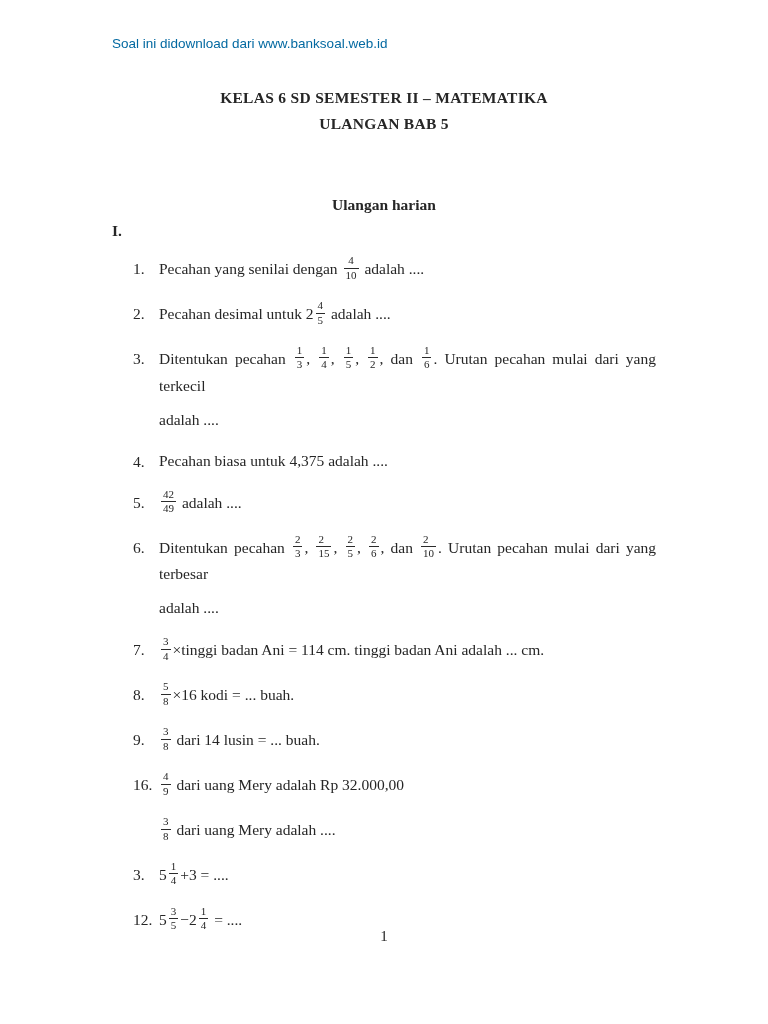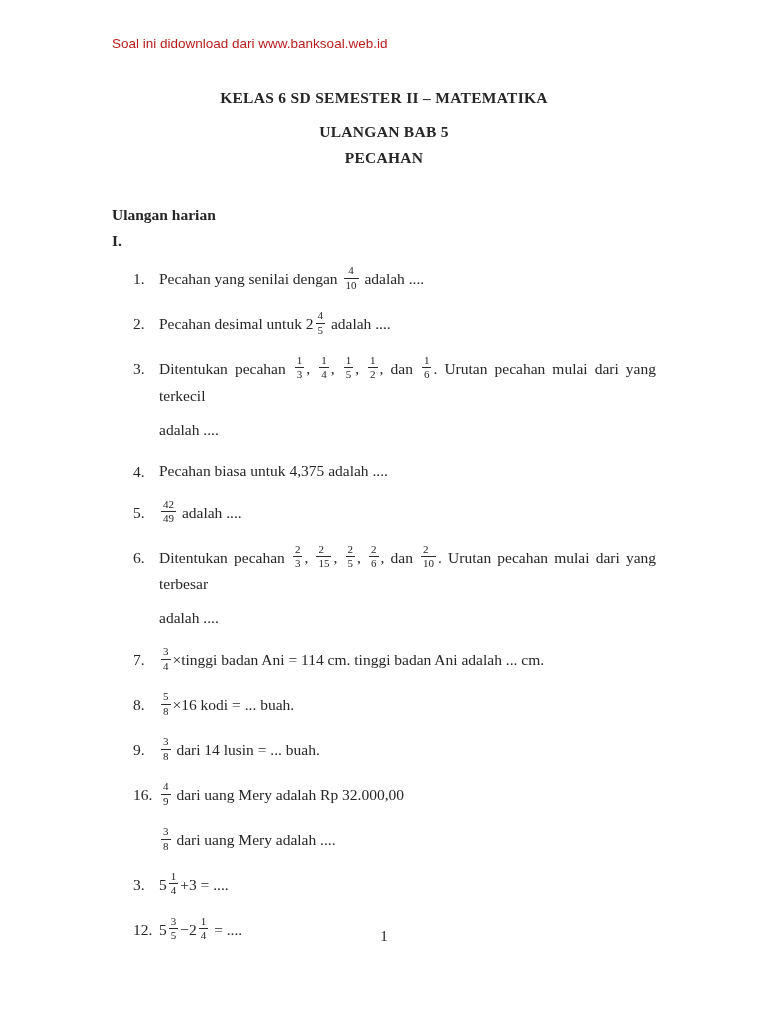--- a/index.html
+++ b/index.html
@@ -18,7 +18,7 @@
   }
   .source-line{
     font-family:"Liberation Sans","DejaVu Sans",sans-serif;
-    font-size:13.5px;color:#b91c1c;
+    font-size:13.5px;color:#0369a1;
     margin-bottom:16px;
   }
   .doc-title{

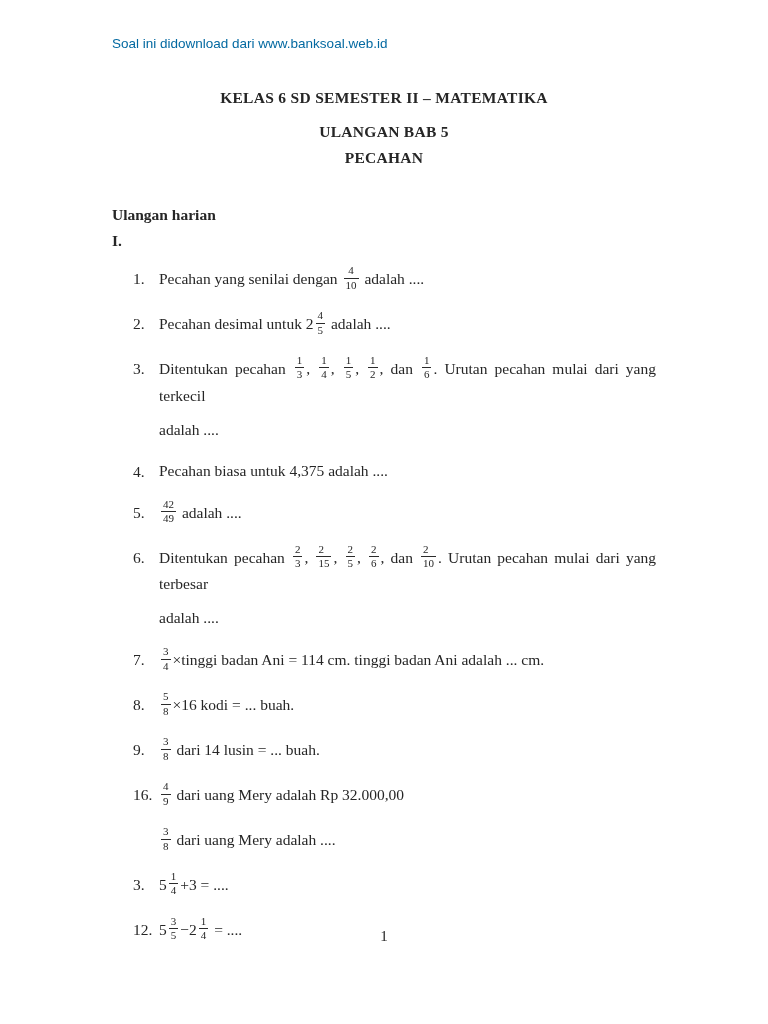--- a/index.html
+++ b/index.html
@@ -93,7 +93,7 @@
   <div class="source-line">Soal ini didownload dari www.banksoal.web.id</div>
 
   <div class="doc-title">KELAS 6 SD SEMESTER II – MATEMATIKA</div>
-  <div class="doc-title" style="margin-top:8px;">ULANGAN BAB 5</div>
+  <div class="doc-title" style="margin-top:0;">ULANGAN BAB 5</div>
   <div class="doc-title" style="margin-top:0;">PECAHAN</div>
 
   <div class="section-heading">Ulangan harian</div>

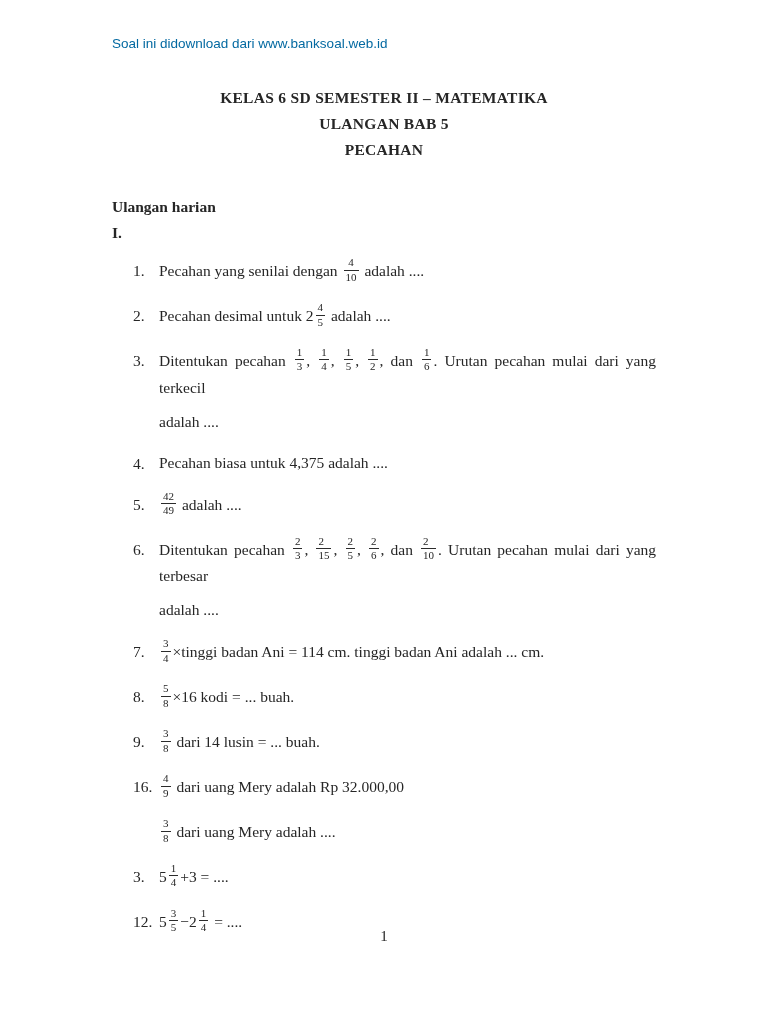--- a/index.html
+++ b/index.html
@@ -94,7 +94,6 @@
 
   <div class="doc-title">KELAS 6 SD SEMESTER II – MATEMATIKA</div>
   <div class="doc-title" style="margin-top:0;">ULANGAN BAB 5</div>
-  <div class="doc-title" style="margin-top:0;">PECAHAN</div>
 
   <div class="section-heading">Ulangan harian</div>
 

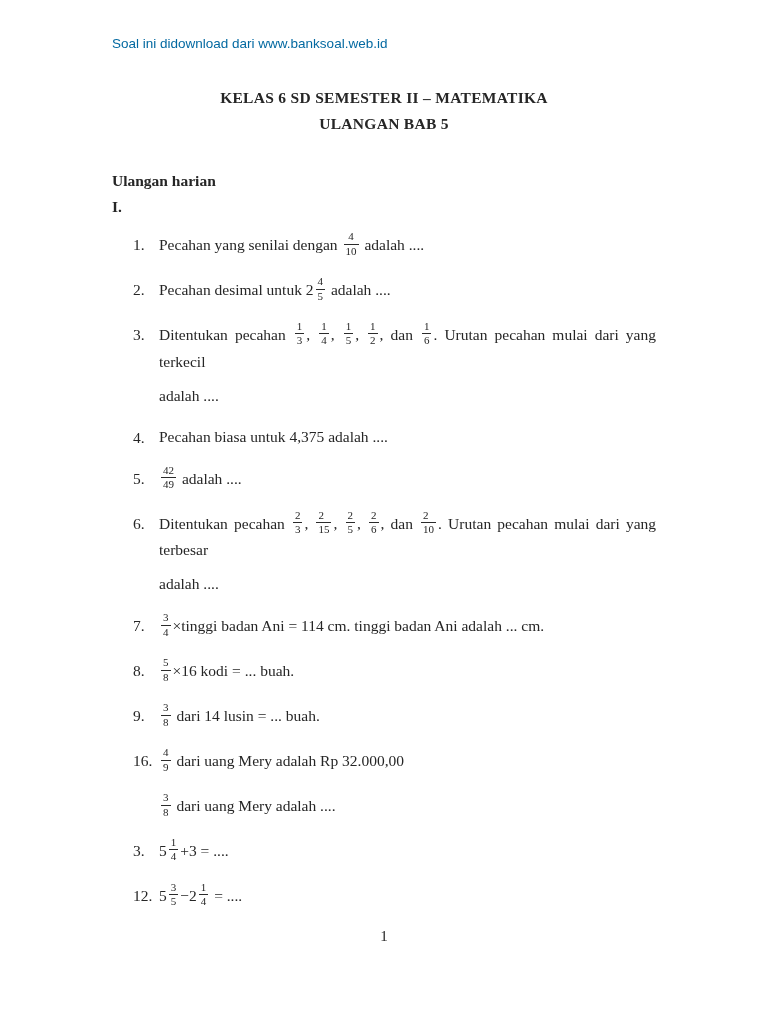--- a/index.html
+++ b/index.html
@@ -31,7 +31,7 @@
   }
   .section-heading{
     font-weight:bold;font-size:15.5px;
-    margin-top:32px;line-height:24px;
+    margin-top:56px;line-height:24px;text-align:center;
   }
   .instruction-row{
     font-weight:bold;font-size:15.5px;

